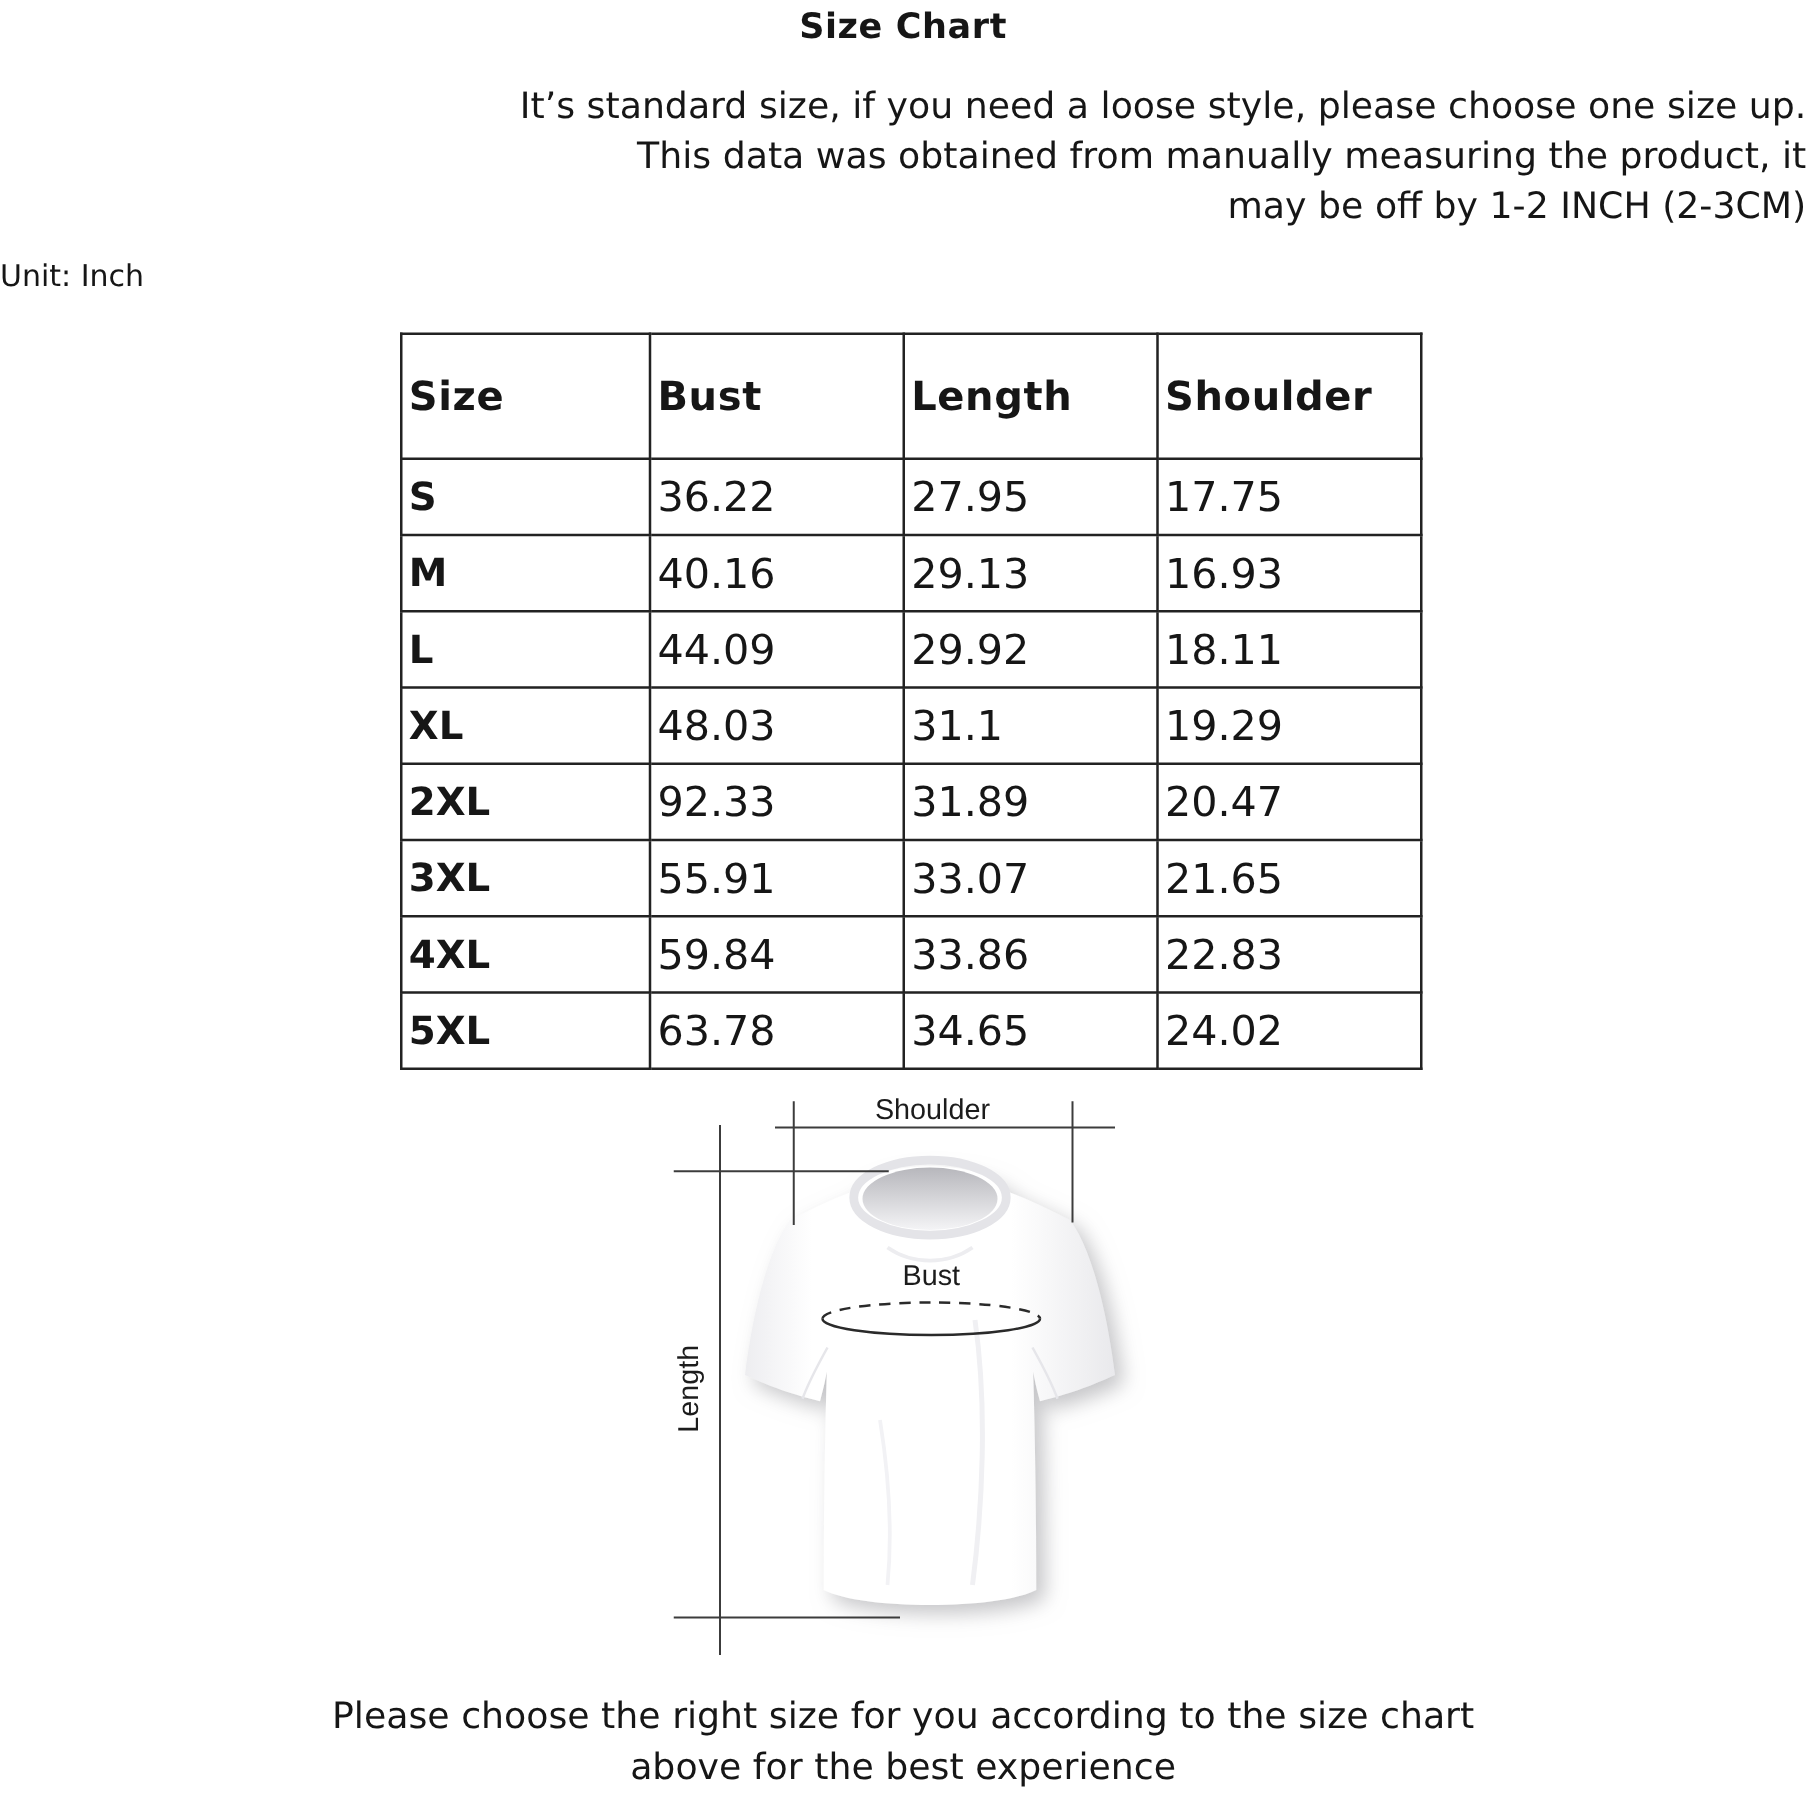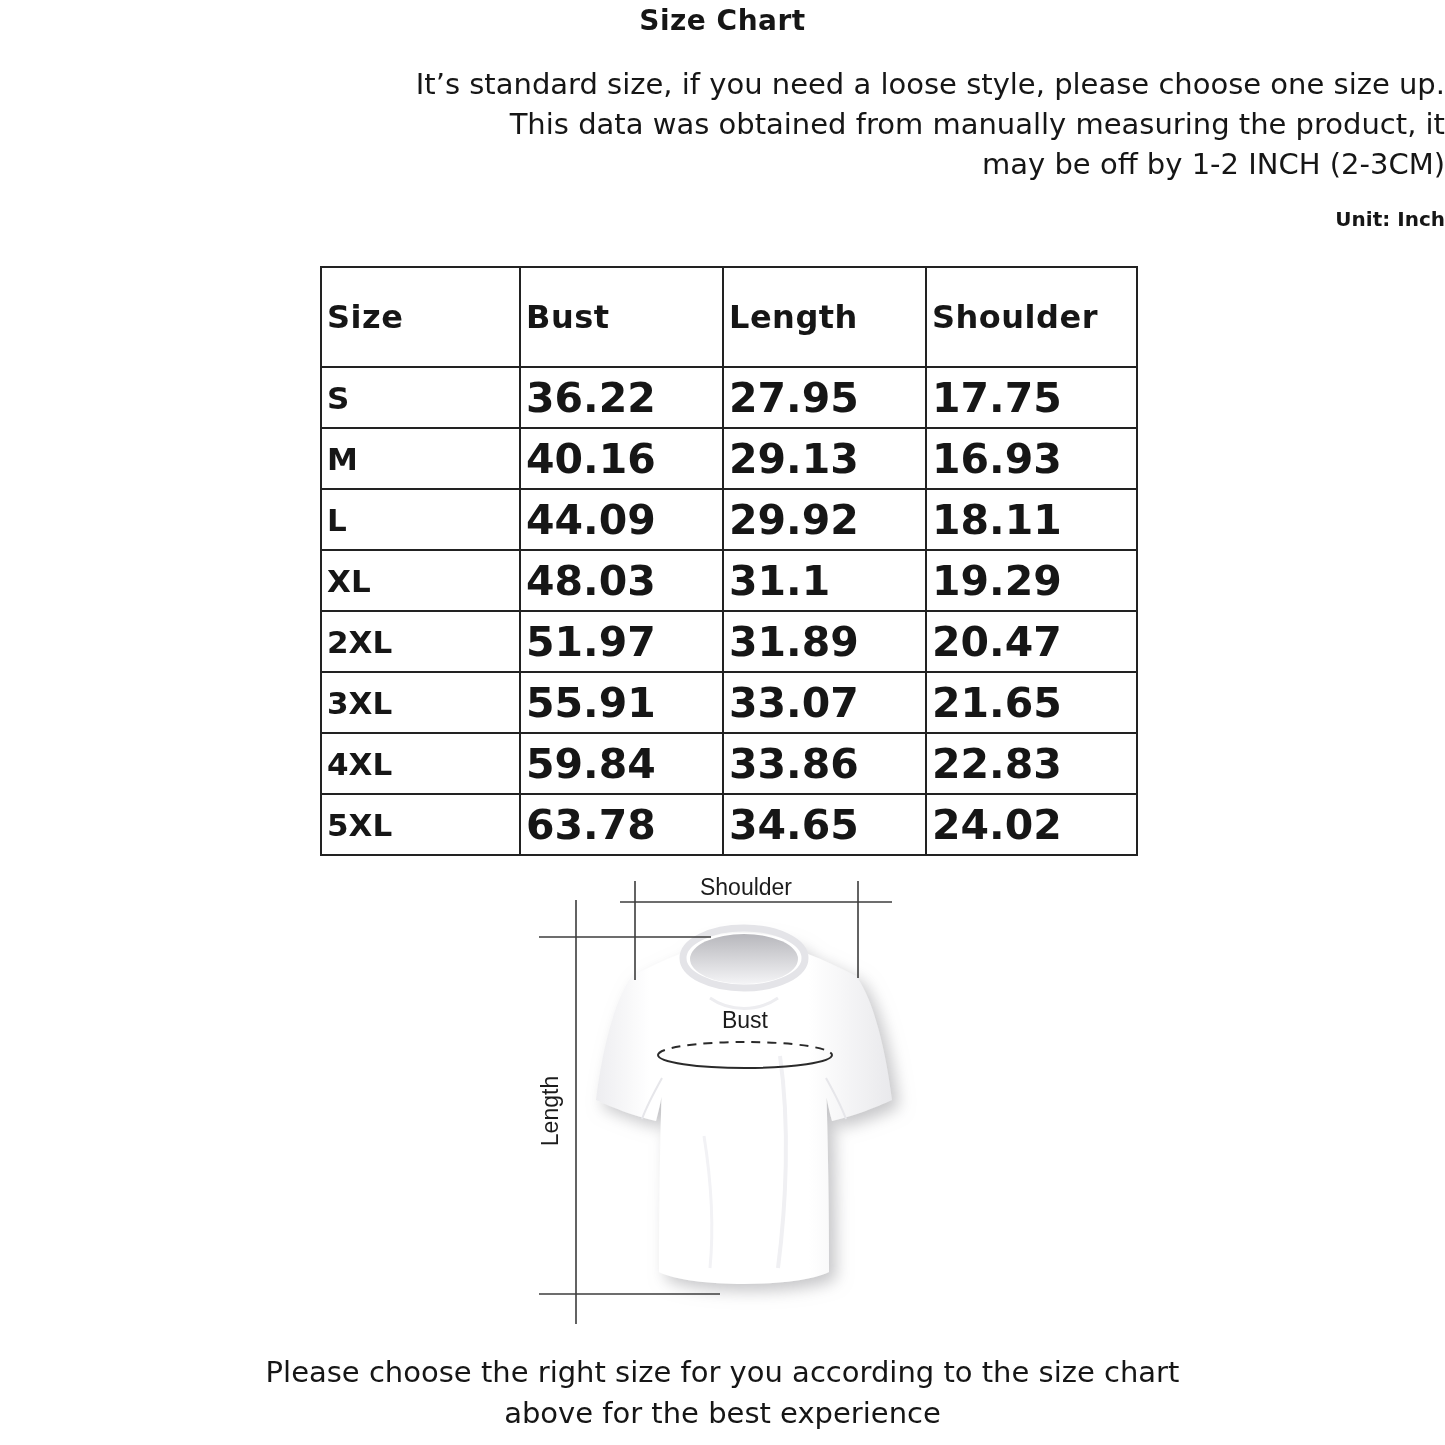--- a/index.html
+++ b/index.html
@@ -35,9 +35,9 @@
     position: absolute;
     top: 207px; left: 0;
     width: 100%;
-    text-align: right;
-    font-size: 20px;
-    font-weight: bold;
+    text-align: left;
+    font-size: 24px;
+    font-weight: normal;
   }
   table.size-table {
     position: absolute;

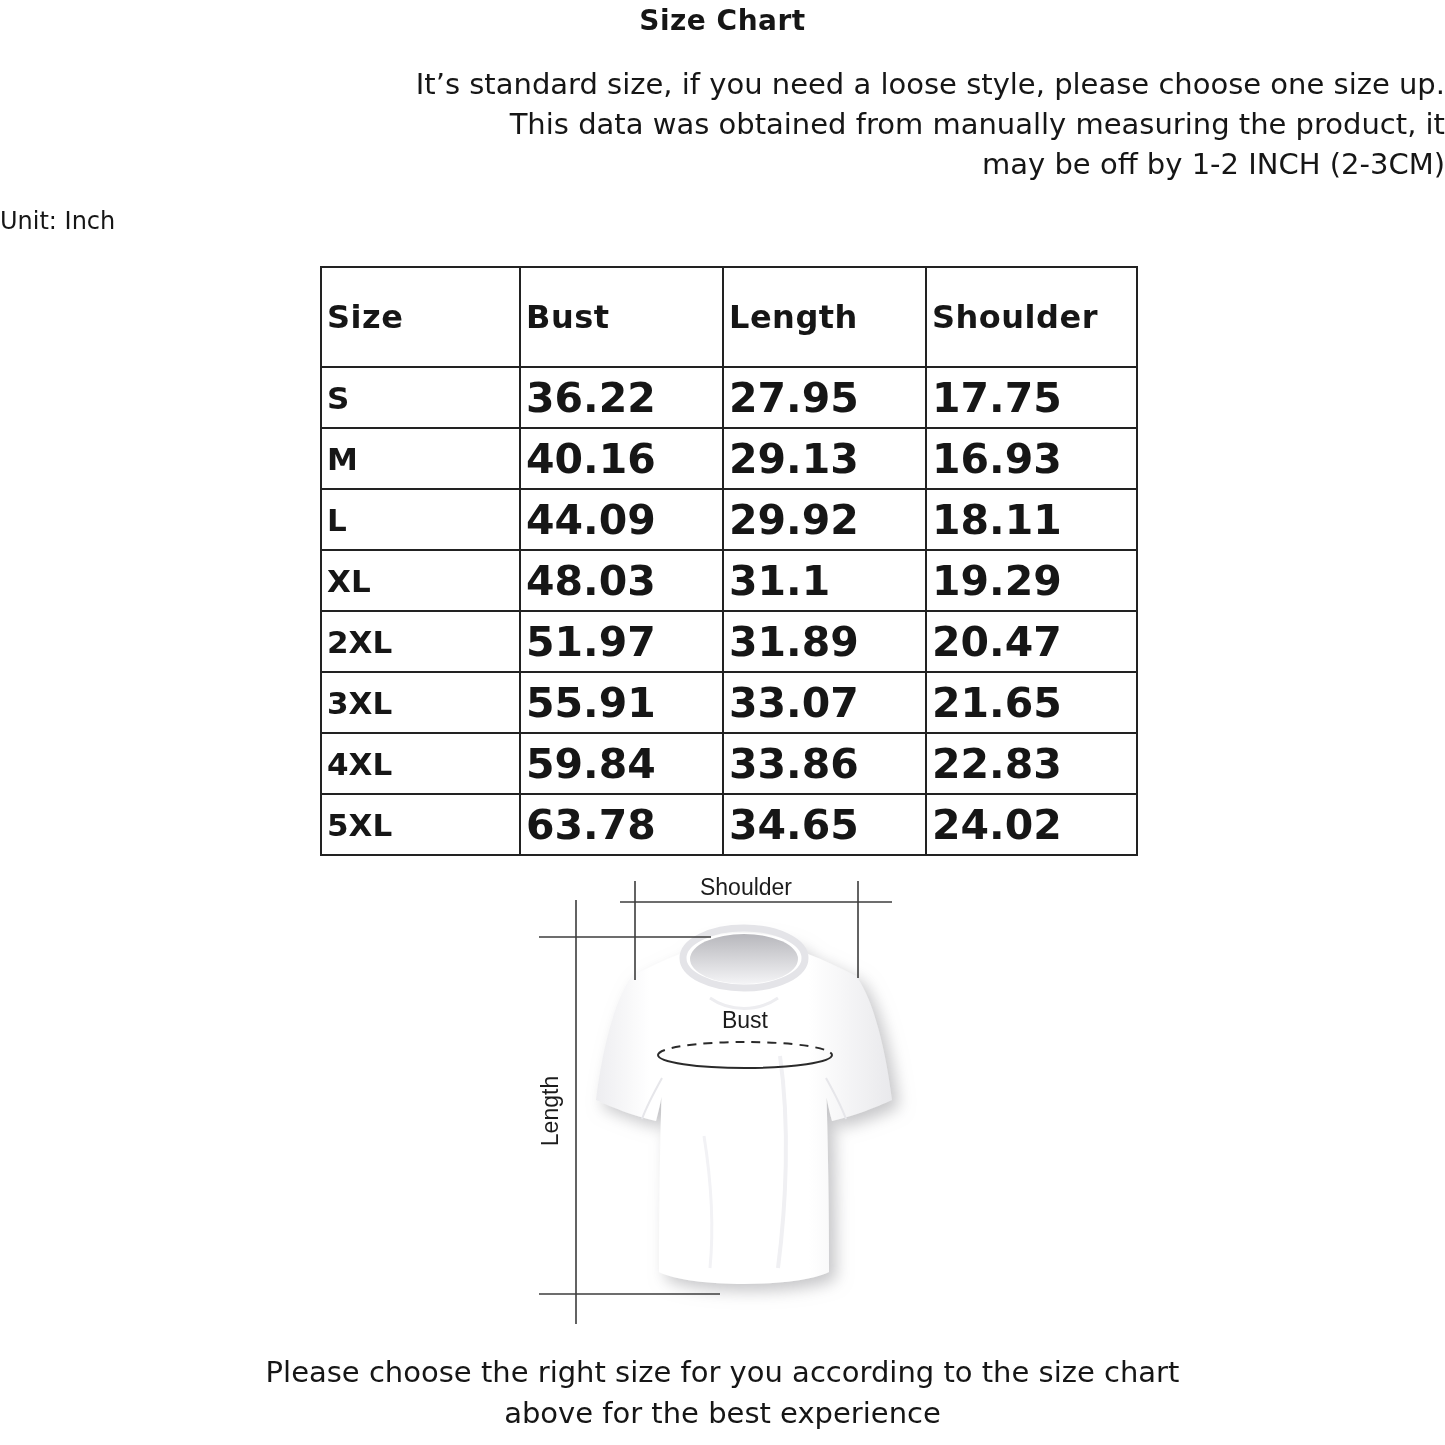--- a/index.html
+++ b/index.html
@@ -64,7 +64,7 @@
     font-weight: bold;
     letter-spacing: 0.5px;
   }
-  table.size-table td { font-size: 41px; font-weight: bold; }
+  table.size-table td { font-size: 33px; font-weight: normal; }
   table.size-table td.size-col { font-size: 31px; font-weight: bold; }
   .diagram {
     position: absolute;

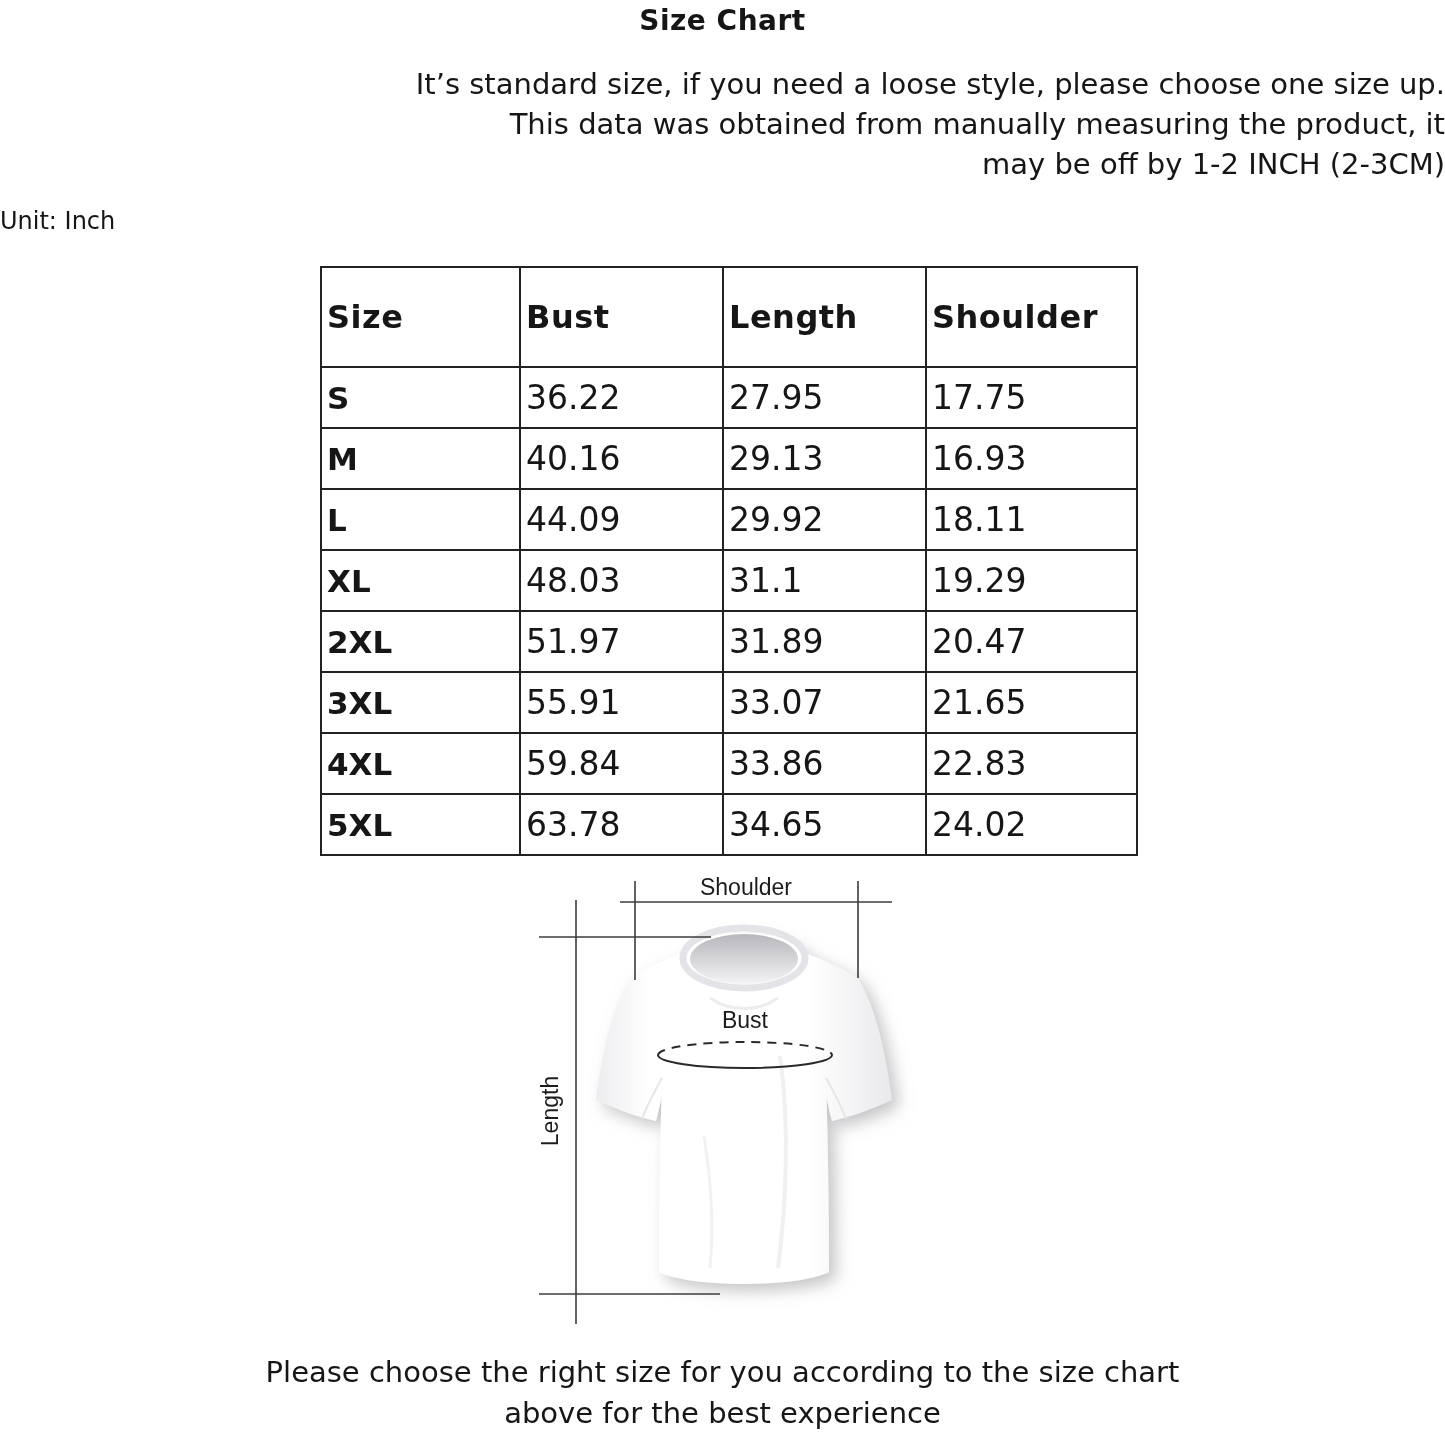--- a/index.html
+++ b/index.html
@@ -144,7 +144,7 @@
         </tr>
         <tr>
           <td class="size-col">2XL</td>
-          <td>51.97</td>
+          <td>92.33</td>
           <td>31.89</td>
           <td>20.47</td>
         </tr>

